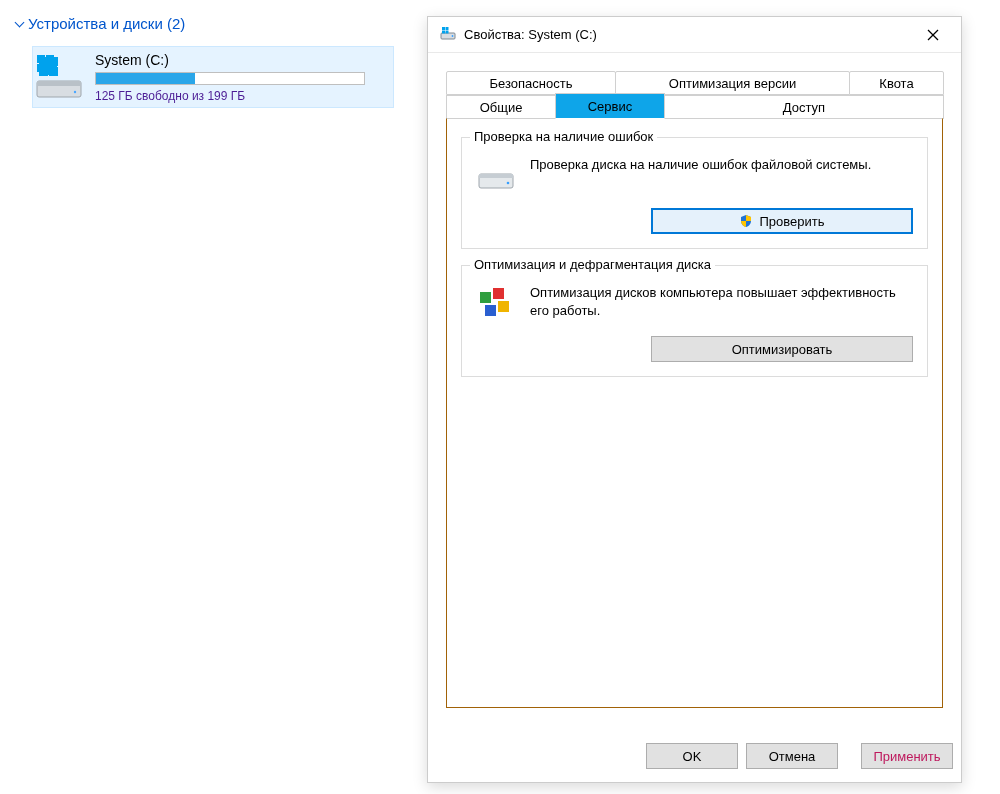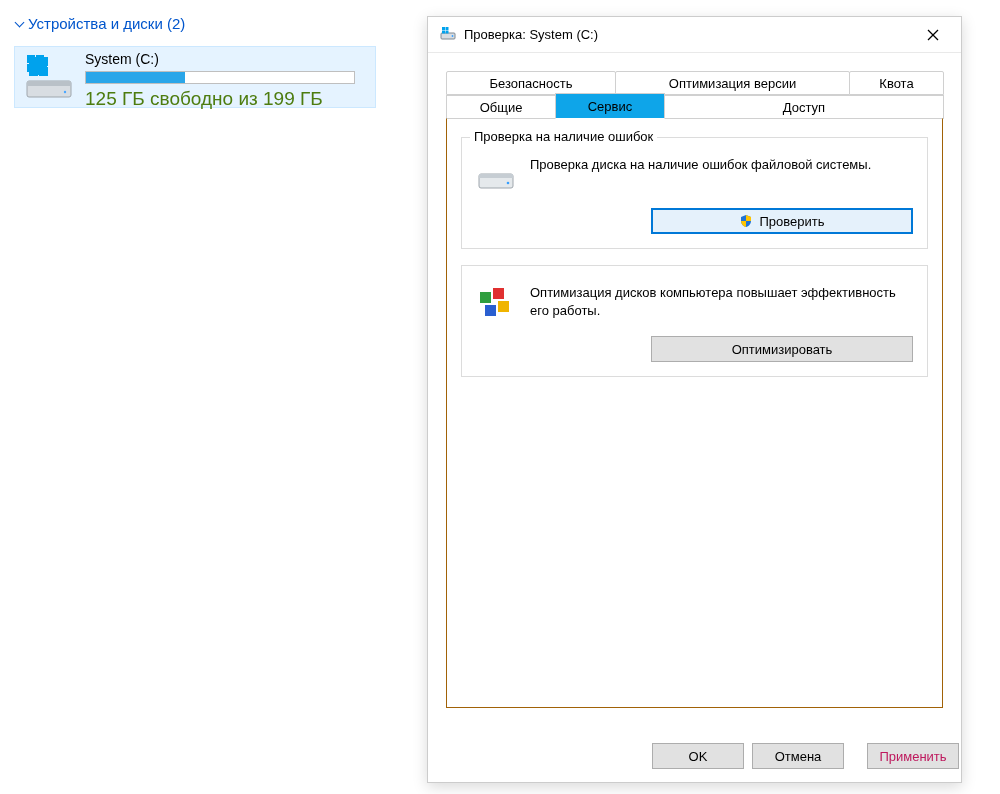--- a/index.html
+++ b/index.html
@@ -248,7 +248,7 @@
         <rect x="5.5" y="5.5" width="3" height="3" fill="#00a2ed"></rect>
       </svg>
     </span>
-    <span class="titlebar-title">Проверка: System (C:)</span>
+    <span class="titlebar-title">Свойства: System (C:)</span>
     <div class="titlebar-close">
       <svg viewBox="0 0 12 12">
         <line x1="1" y1="1" x2="11" y2="11" stroke="#000" stroke-width="1.2"></line>

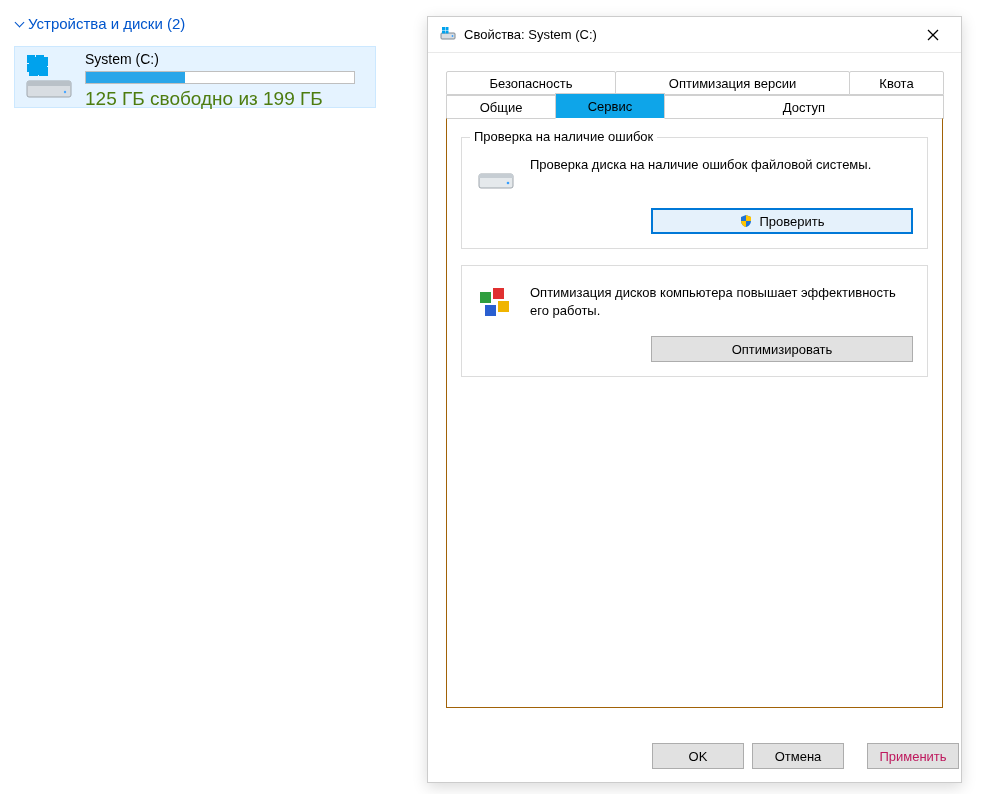--- a/index.html
+++ b/index.html
@@ -44,12 +44,14 @@
   }
   .drive-item {
     margin-top: 14px;
+    margin-left: 18px;
     width: 362px;
     height: 62px;
     background: #e5f3ff;
     border: 1px solid #cce8ff;
     display: flex;
-    padding: 4px 8px;
+    align-items: center;
+    padding: 4px 0;
     gap: 10px;
   }
   .drive-icon {

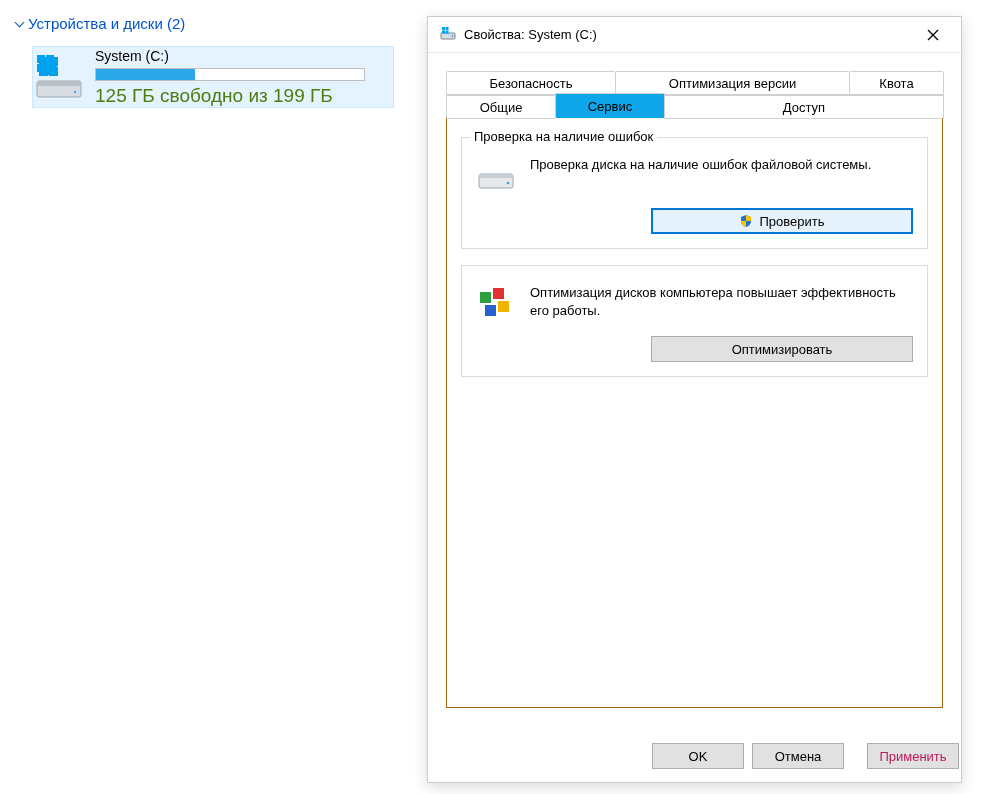--- a/index.html
+++ b/index.html
@@ -74,7 +74,7 @@
     width: 37%;
     background: #2aa6e9;
   }
-  .drive-sub { color: #4d7c0f; font-size: 19px; }
+  .drive-sub { color: #4c1d95; font-size: 12px; }
 
   
   .dialog {

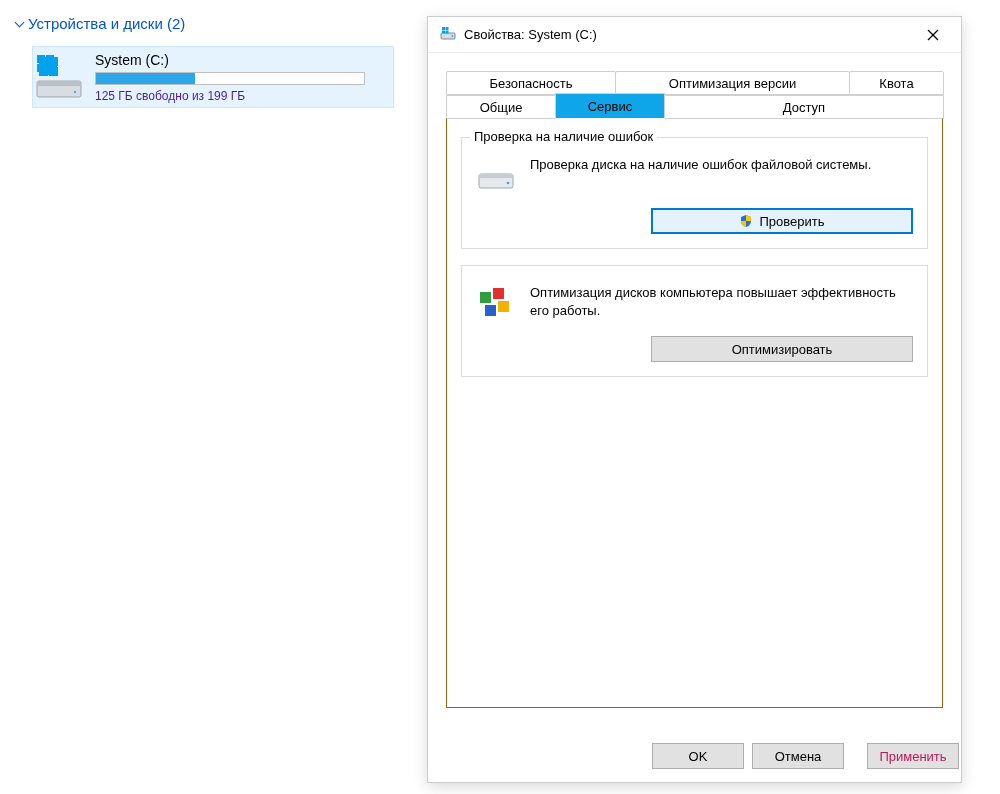--- a/index.html
+++ b/index.html
@@ -310,6 +310,7 @@
         </div>
 
         <div class="groupbox">
+          <div class="groupbox-legend">Оптимизация и дефрагментация диска</div>
           <div class="group-row">
             <div class="group-icon">
               <svg viewBox="0 0 40 40">

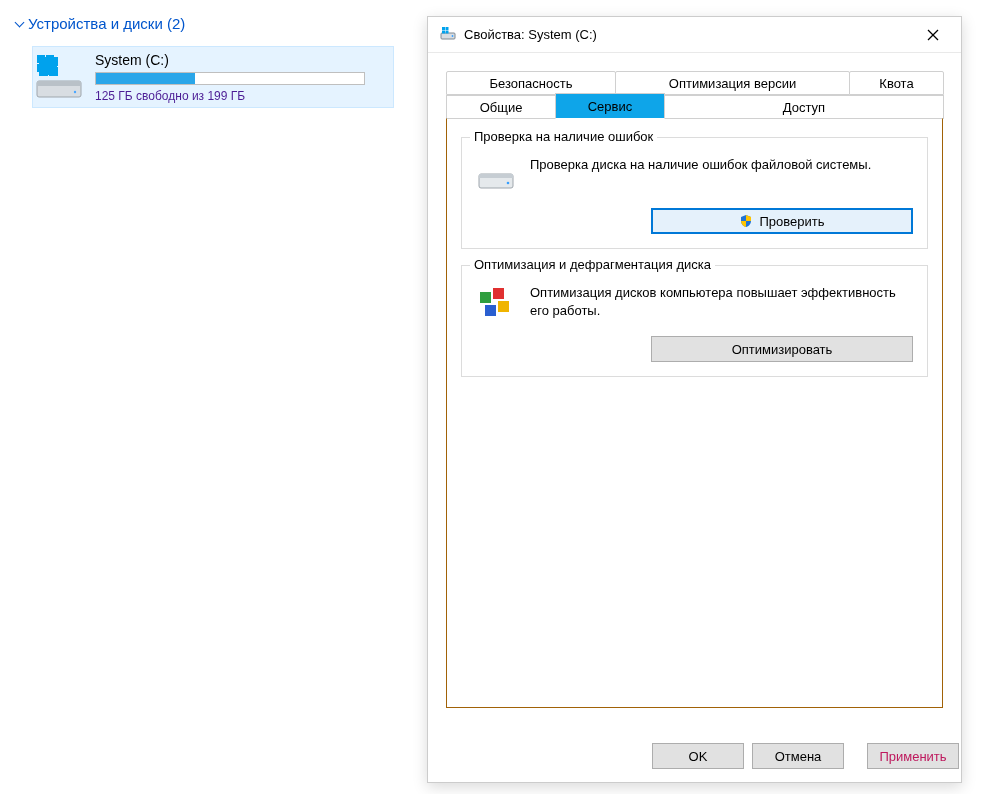--- a/index.html
+++ b/index.html
@@ -188,7 +188,7 @@
     align-items: center;
     justify-content: flex-end;
     gap: 8px;
-    padding: 0 2px;
+    padding: 0 8px;
   }
   .footer-btn {
     border: 1px solid #adadad;

